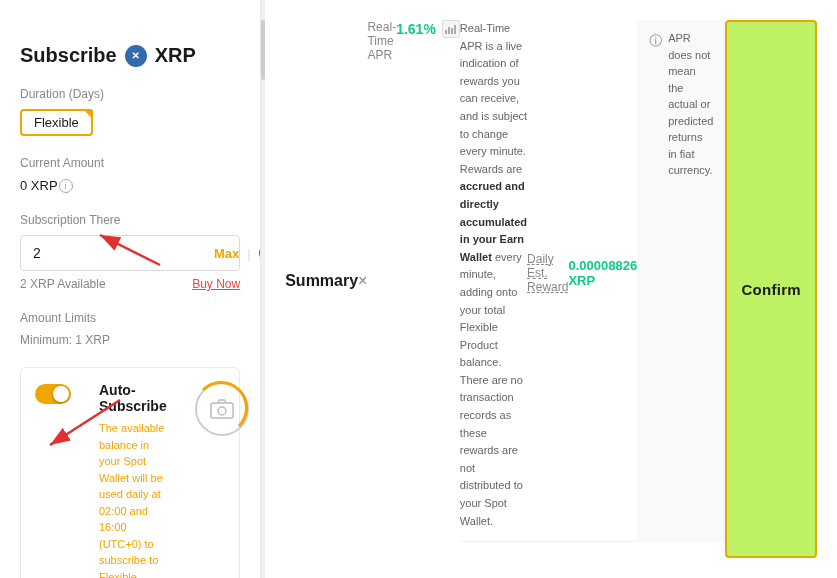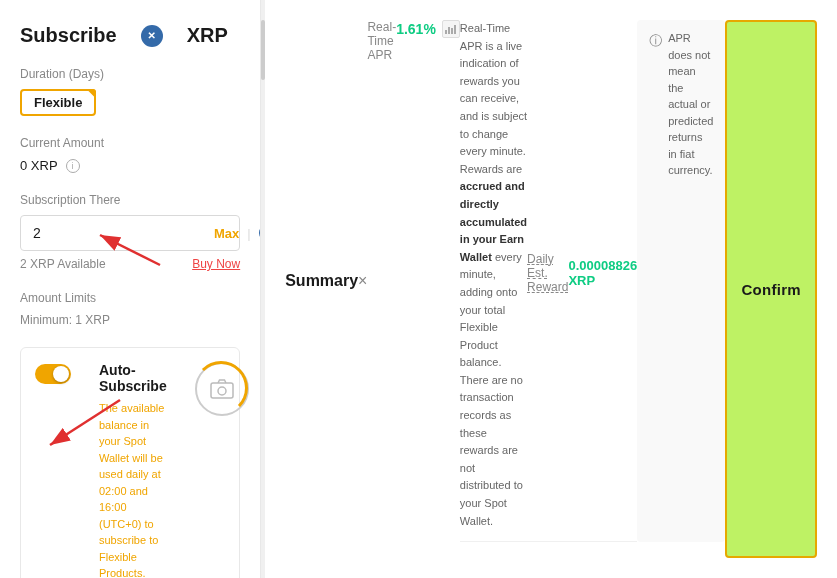--- a/index.html
+++ b/index.html
@@ -25,8 +25,9 @@
     .title-row {
       display: flex;
       align-items: center;
-      gap: 24px;
+      gap: 8px;
       margin-bottom: 20px;
+      margin-top: 20px;
     }
     .title-text {
       font-size: 20px;

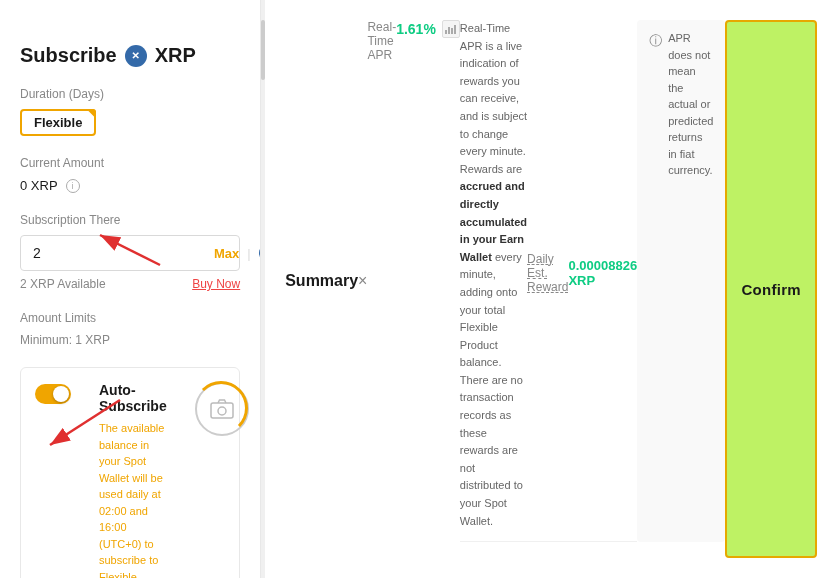--- a/index.html
+++ b/index.html
@@ -61,7 +61,7 @@
       background: #fff;
       border-radius: 4px;
       font-size: 13px;
-      font-weight: 700;
+      font-weight: 400;
       color: #1a1a1a;
       cursor: pointer;
       margin-bottom: 20px;

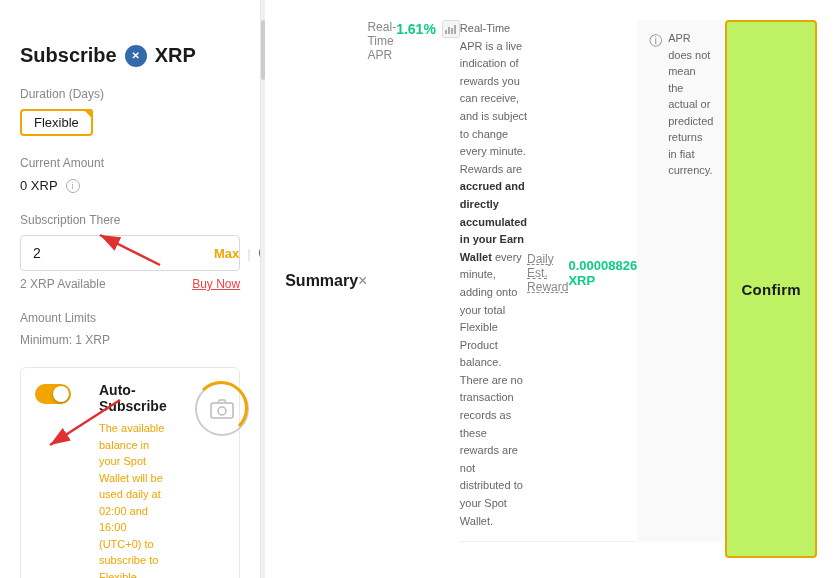--- a/index.html
+++ b/index.html
@@ -87,7 +87,7 @@
       color: #1a1a1a;
       display: flex;
       align-items: center;
-      gap: 8px;
+      gap: 1px;
     }
     .info-icon {
       width: 14px;

